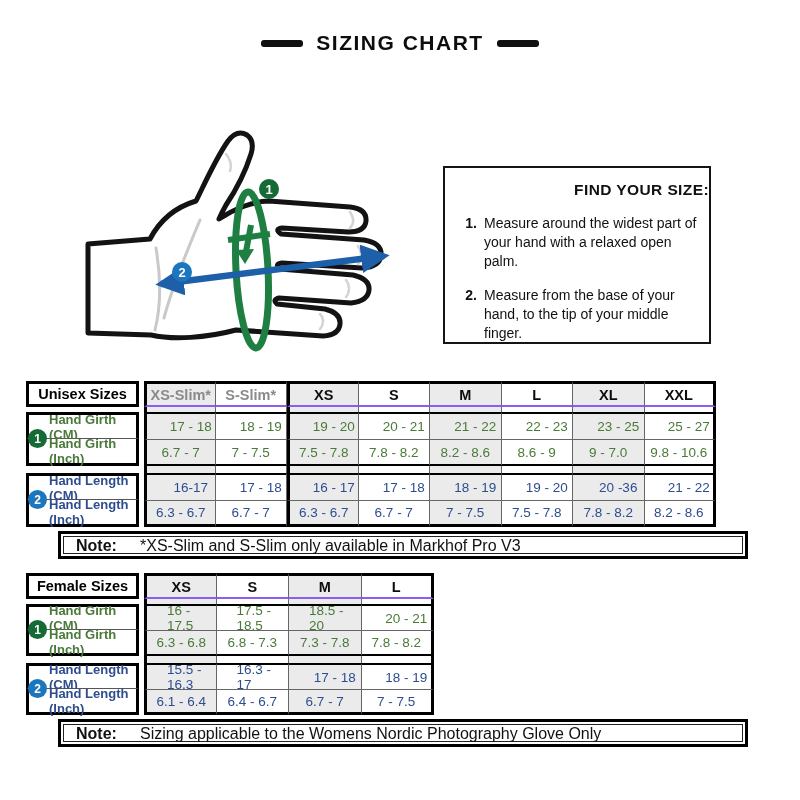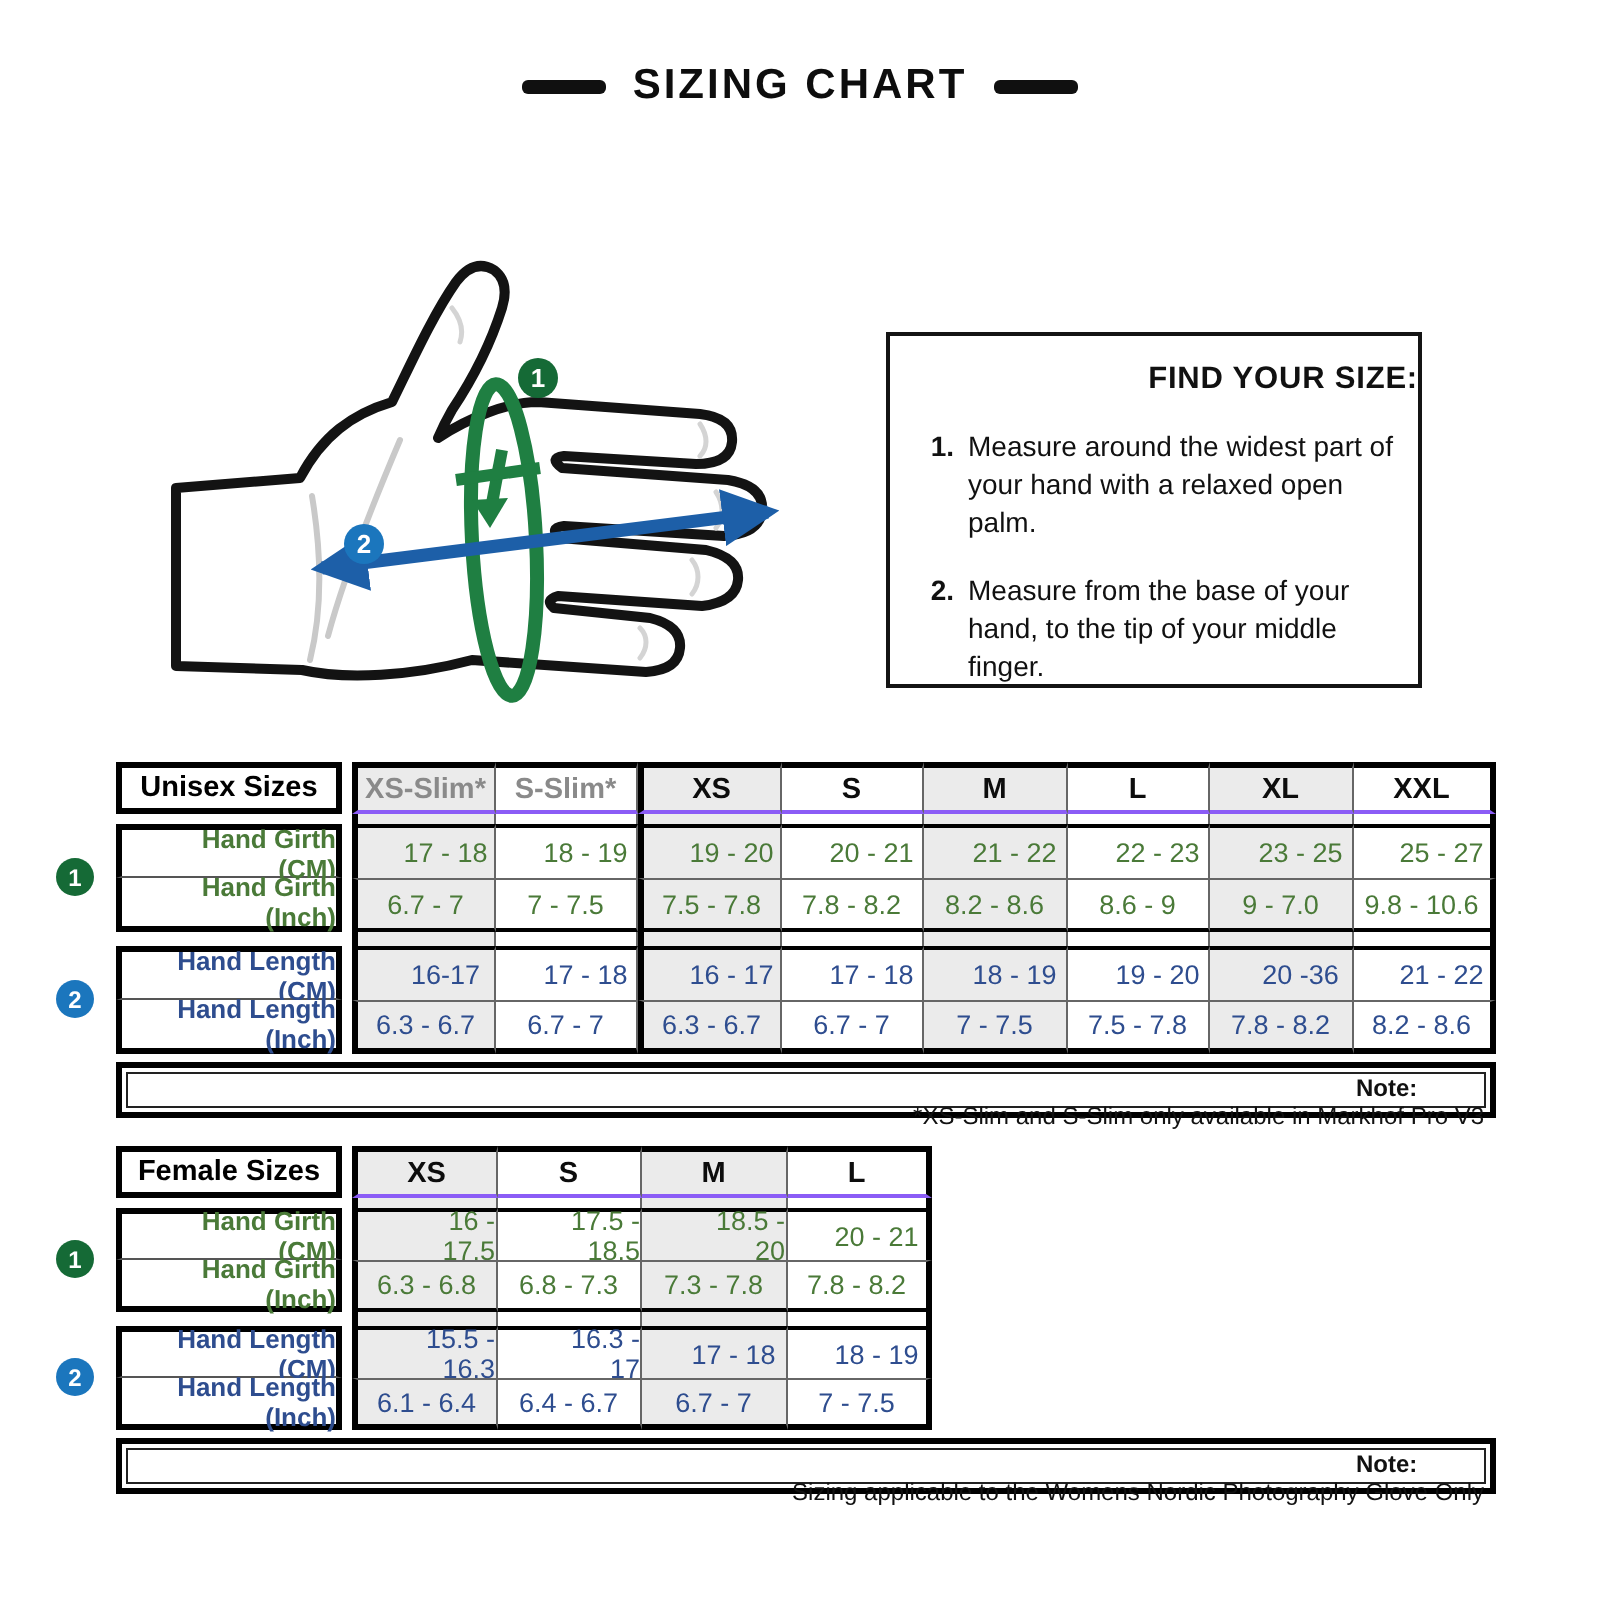--- a/index.html
+++ b/index.html
@@ -32,7 +32,7 @@
 
   
   .twrap{position:absolute;}
-  .tgrid{display:grid;margin-left:32px;background:#fff;text-align:right;}
+  .tgrid{display:grid;background:#fff;}
   .lbox{box-sizing:border-box;border:3px solid #000;background:#fff;display:flex;align-items:center;
     font-weight:bold;font-size:13px;padding-left:20px;width:113px;}
   .lhead{justify-content:center;padding-left:0;font-size:14.5px;color:#000;}

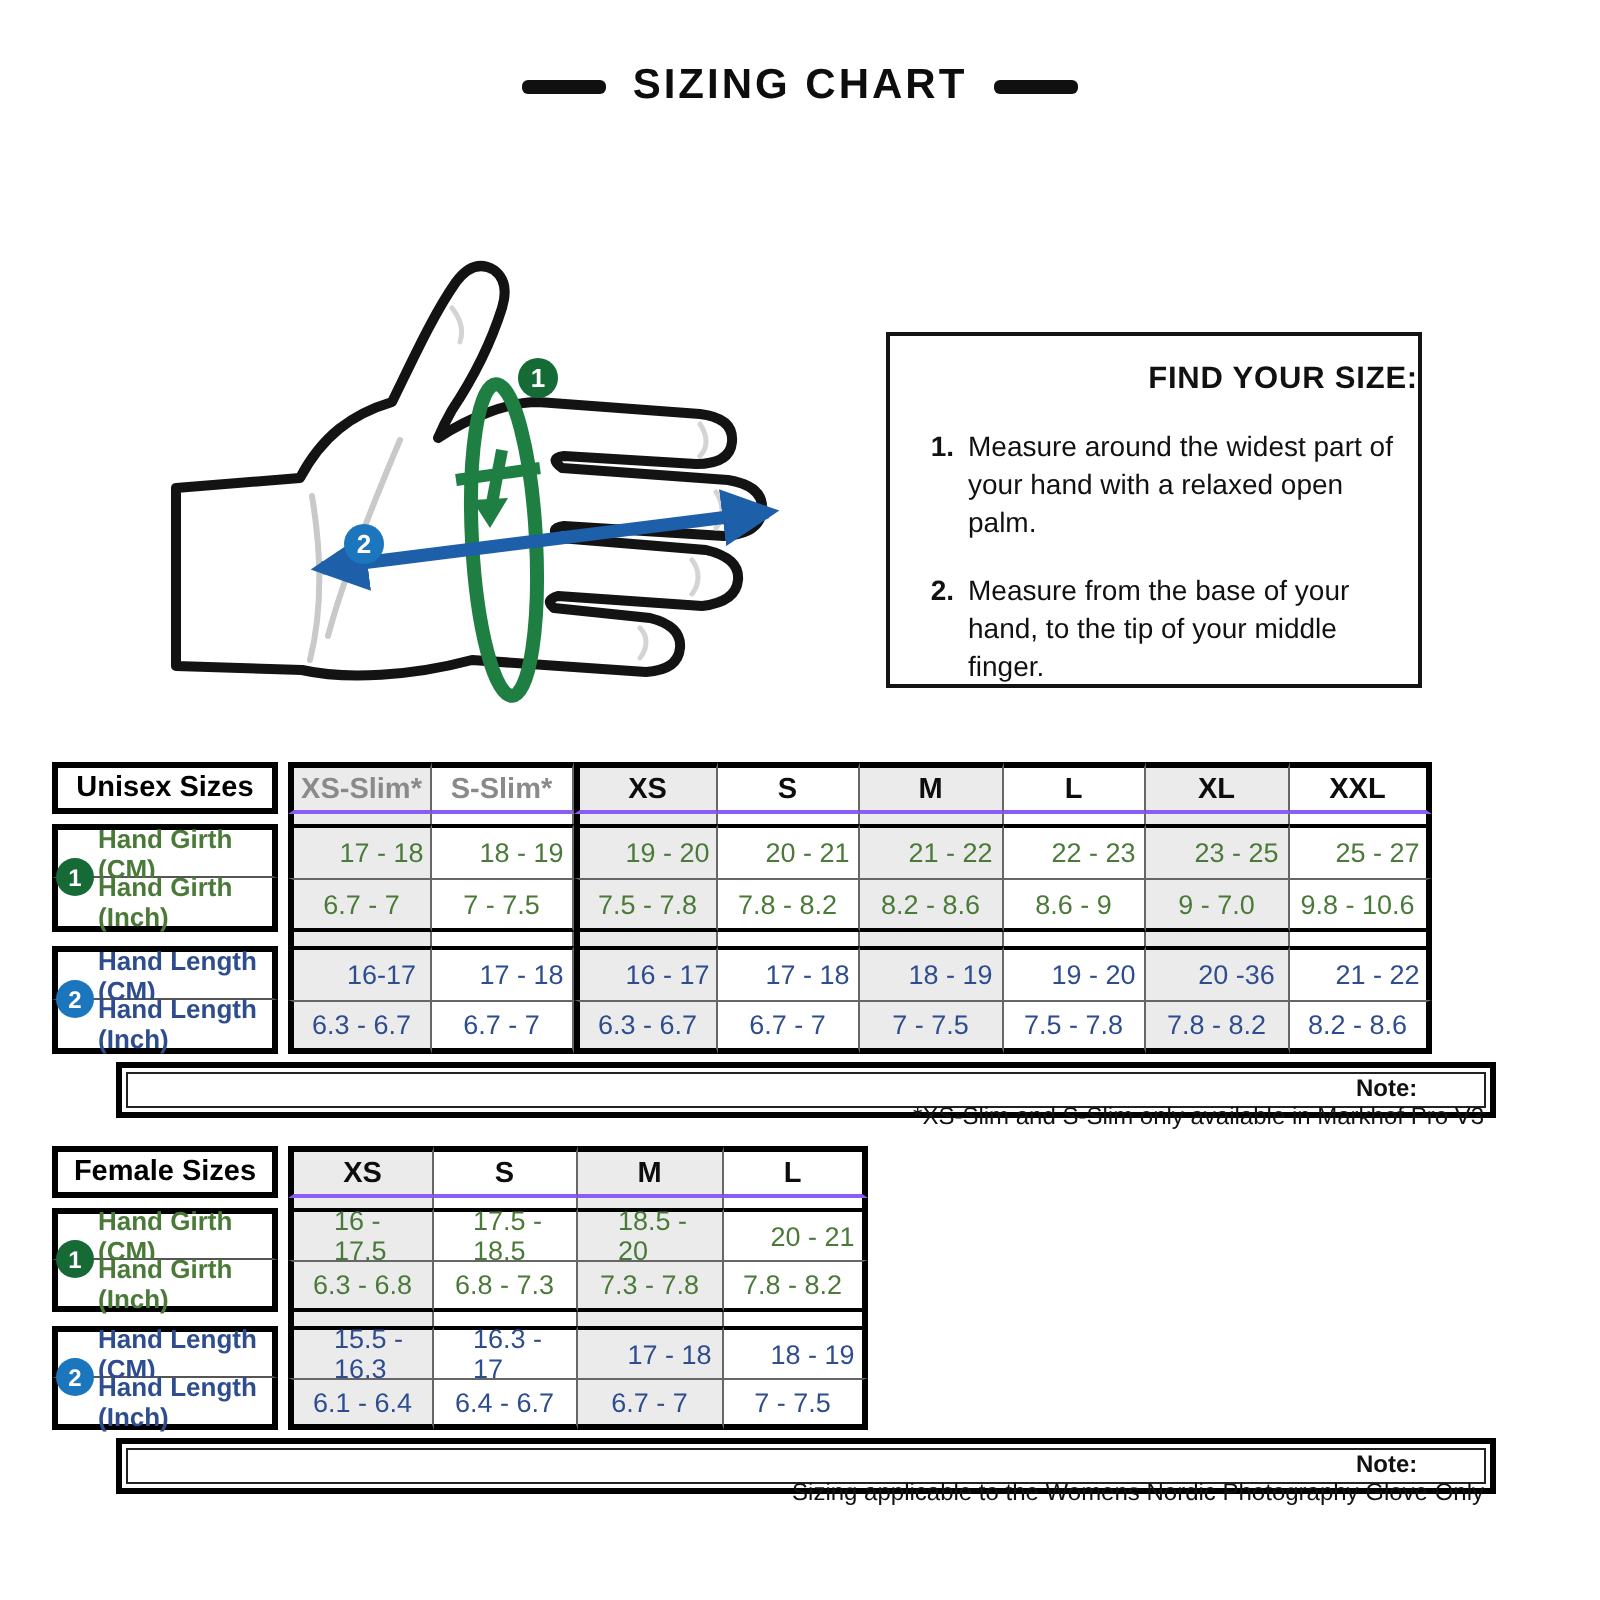--- a/index.html
+++ b/index.html
@@ -64,7 +64,7 @@
   
   .notebar{position:absolute;left:58px;width:690px;box-sizing:border-box;border:3px solid #000;
     background:#fff;padding:2px;}
-  .notebar-inner{border:1px solid #222;display:flex;align-items:flex-end;height:16px;font-size:12px;flex-direction:column;}
+  .notebar-inner{border:1px solid #222;display:flex;align-items:flex-start;height:16px;font-size:16px;}
   .note-label{font-weight:bold;margin-left:12px;width:64px;flex:none;}
   .note-text{flex:1;}
 </style>

